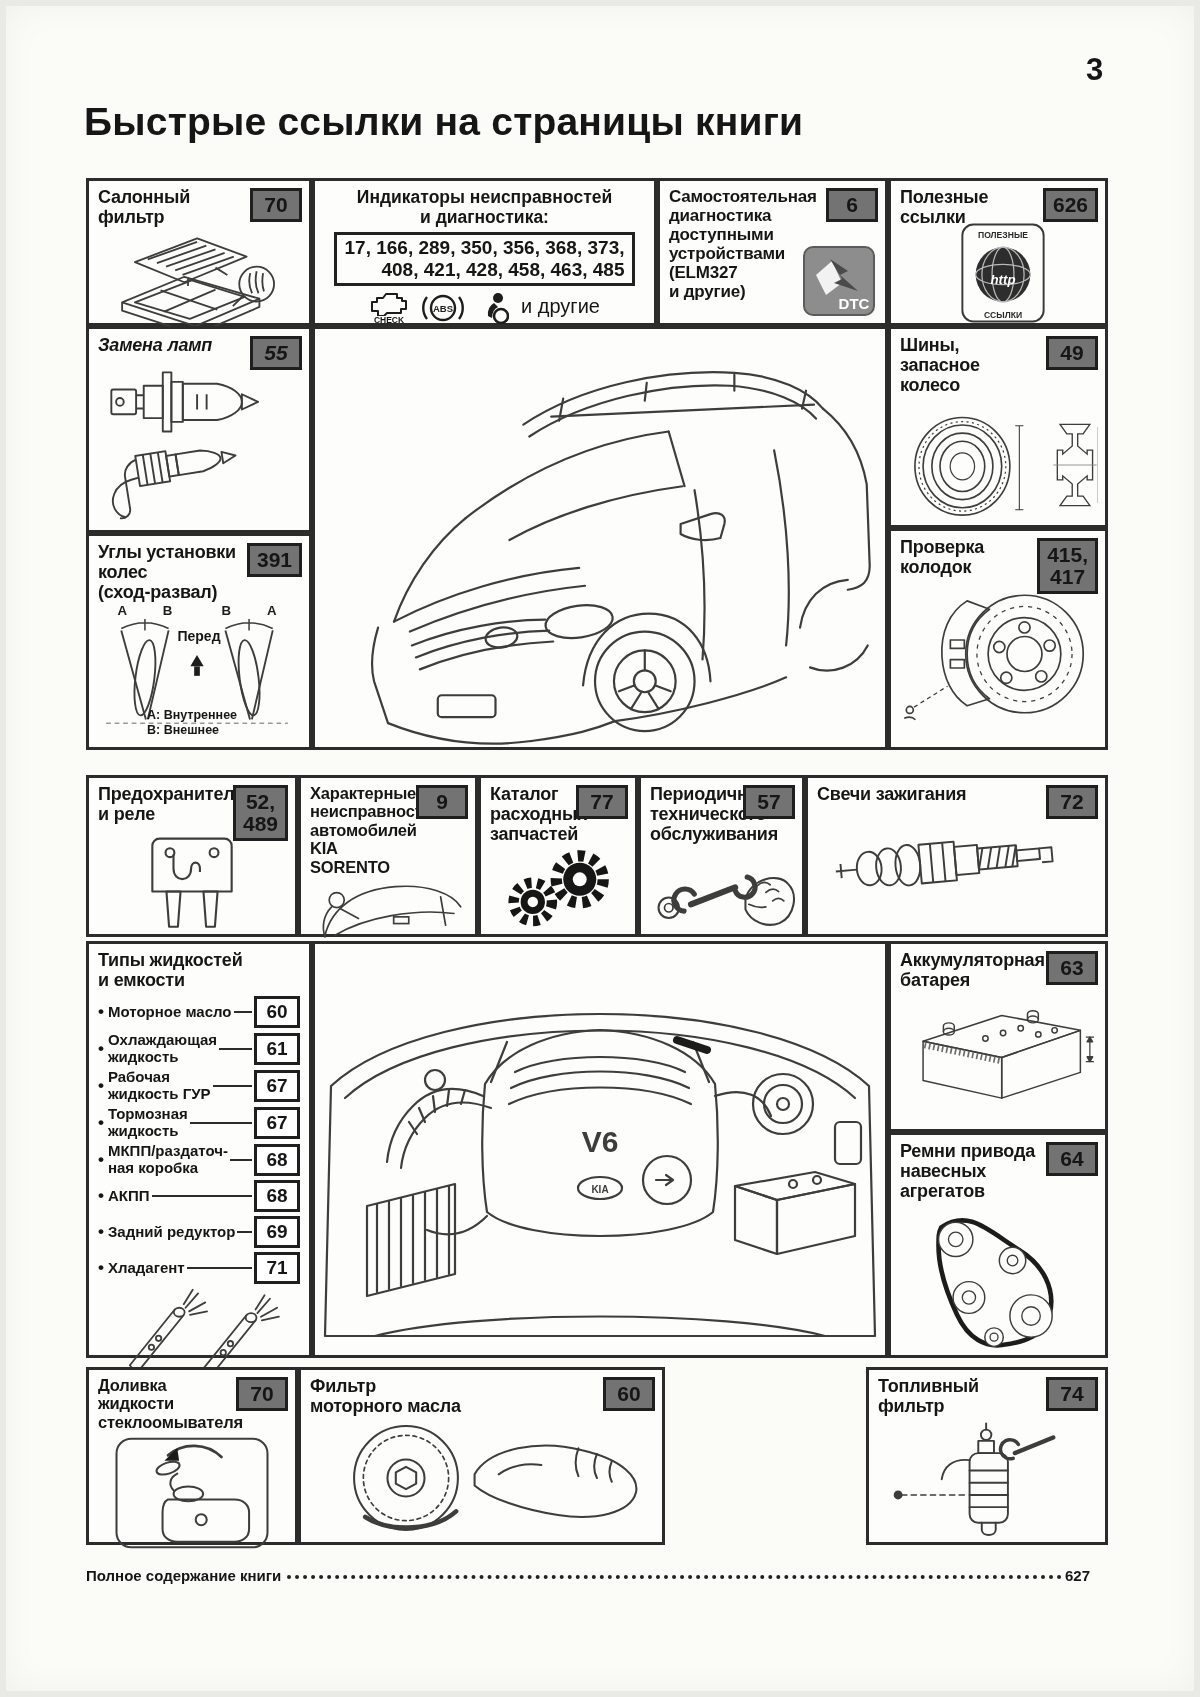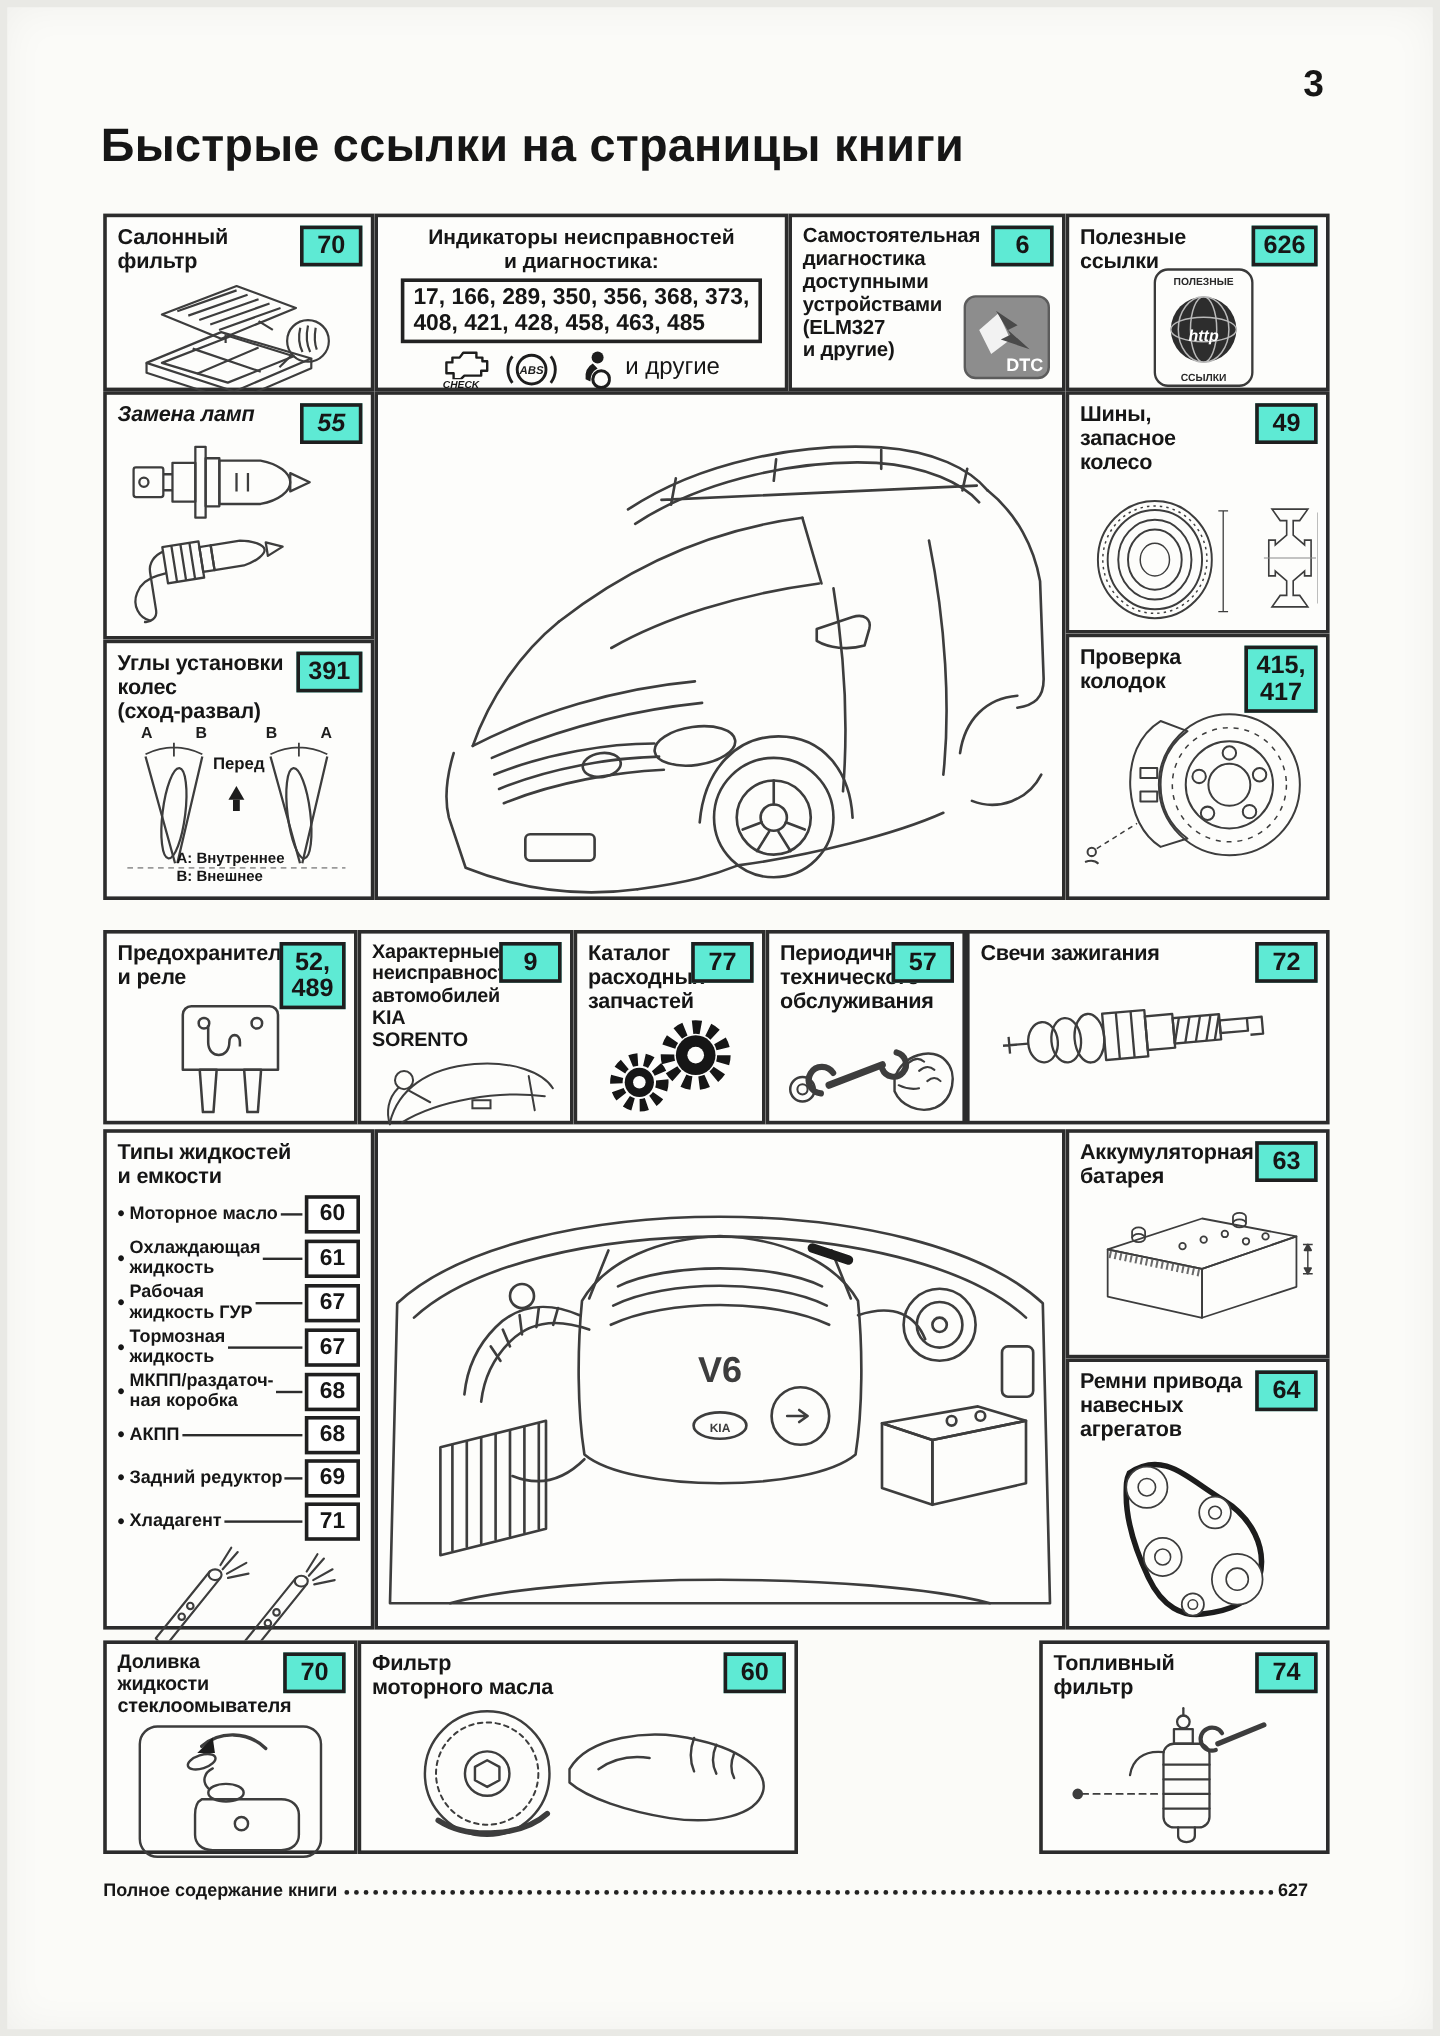--- a/index.html
+++ b/index.html
@@ -11,7 +11,7 @@
   .cell{position:absolute;border:3px solid #2c2c2c;background:#fdfdfb;box-sizing:border-box;padding:6px 9px;}
   .cell-title{font-weight:bold;font-size:18px;line-height:1.12;white-space:pre-line;letter-spacing:-.2px;}
   .w-badge{padding-right:64px;}
-  .badge{position:absolute;top:7px;right:7px;min-width:32px;border:3px solid #1f1f1f;background:#5eead4;
+  .badge{position:absolute;top:7px;right:7px;min-width:32px;border:3px solid #1f1f1f;background:#737373;
     font-weight:bold;font-size:21px;line-height:1.04;text-align:center;padding:3px 7px;white-space:pre-line;}
   .illus{display:block;margin:4px auto 0;}
   

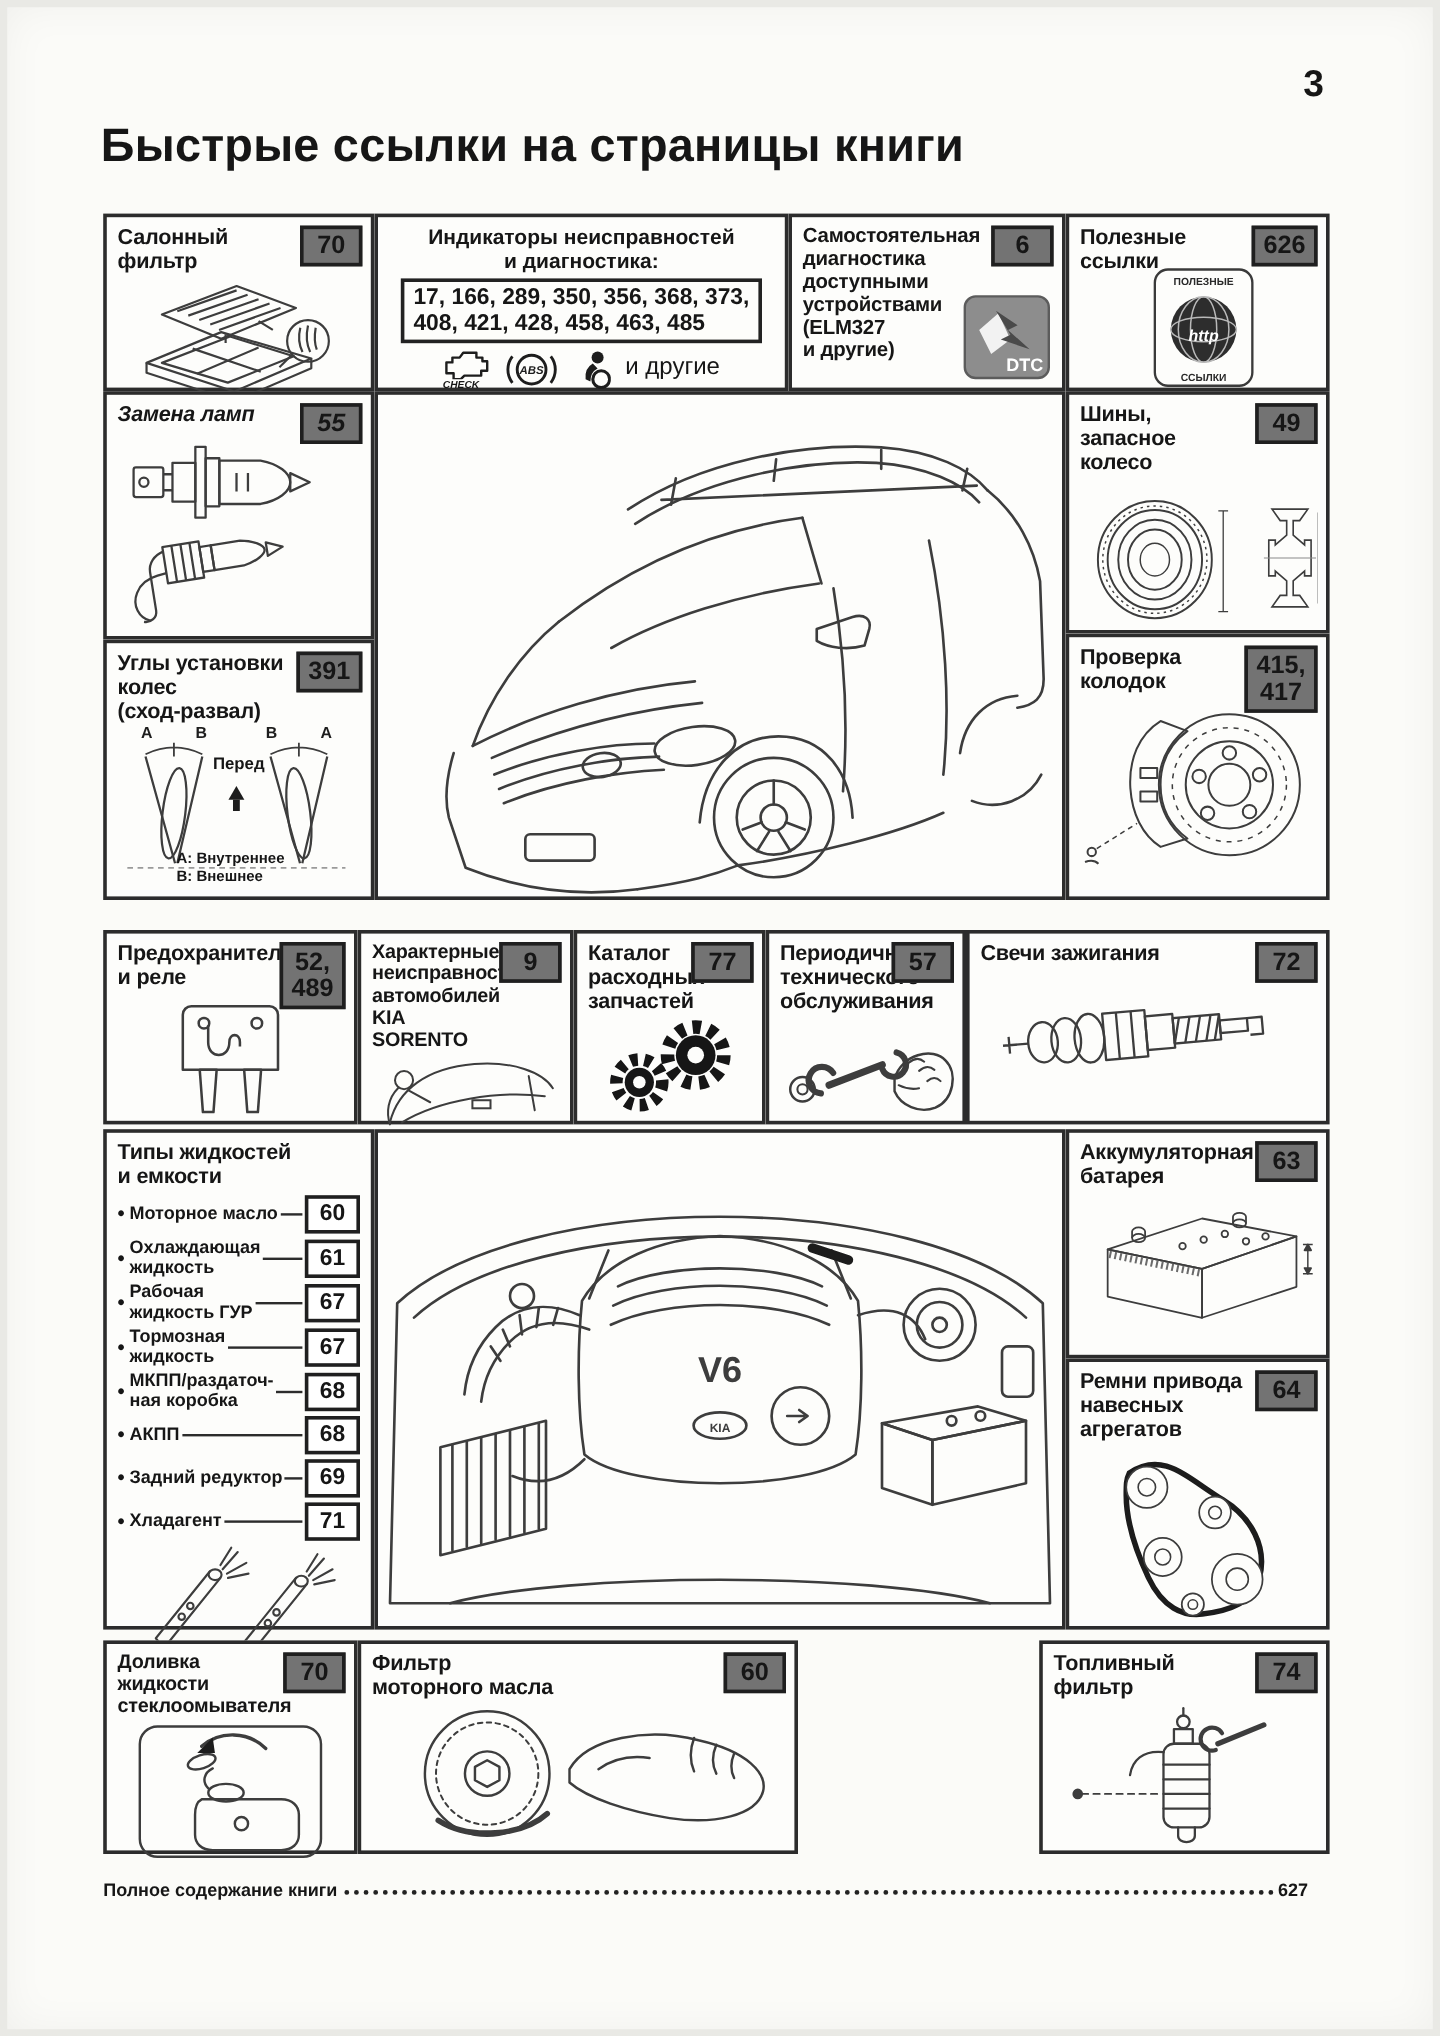--- a/index.html
+++ b/index.html
@@ -17,7 +17,7 @@
   
   .ind-title{font-weight:bold;font-size:17.5px;line-height:1.15;text-align:center;white-space:pre-line;}
   .codes-box{border:3px solid #222;margin:5px auto 4px;padding:2px 8px;font-weight:bold;font-size:19px;
-    line-height:1.15;text-align:left;white-space:pre-line;width:fit-content;}
+    line-height:1.15;text-align:right;white-space:pre-line;width:fit-content;}
   .icons-row{display:flex;align-items:flex-end;justify-content:center;gap:12px;}
   .mini-icon{display:flex;flex-direction:column;align-items:flex-start;font-weight:bold;font-size:8.5px;line-height:1;font-style:italic;}
   .others{font-weight:normal;font-size:20px;padding-bottom:6px;}

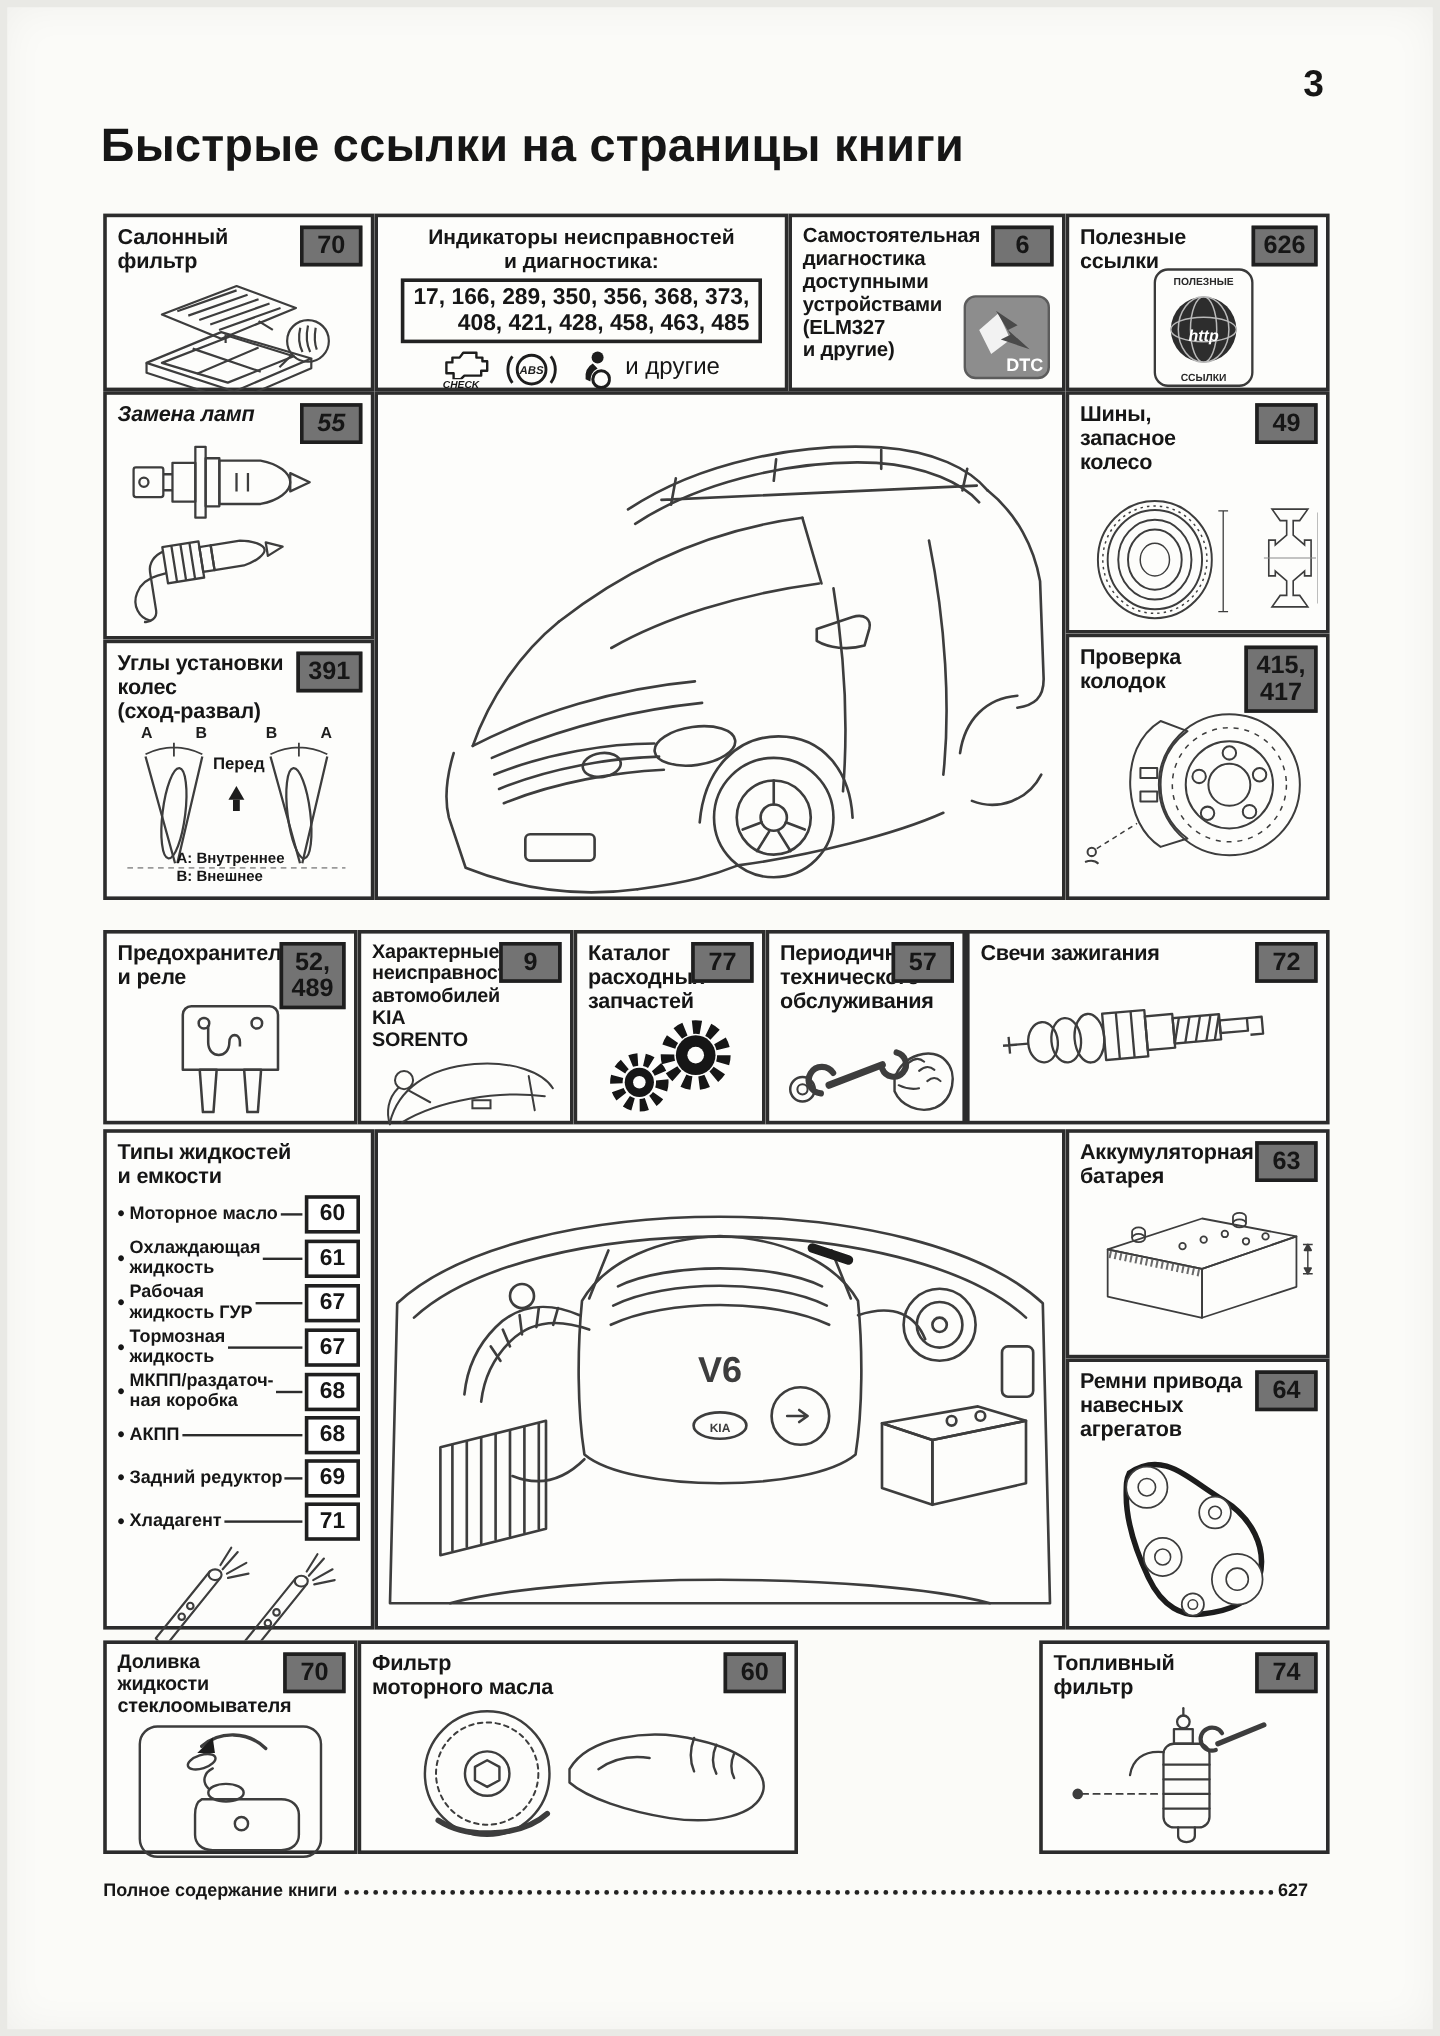--- a/index.html
+++ b/index.html
@@ -19,7 +19,7 @@
   .codes-box{border:3px solid #222;margin:5px auto 4px;padding:2px 8px;font-weight:bold;font-size:19px;
     line-height:1.15;text-align:right;white-space:pre-line;width:fit-content;}
   .icons-row{display:flex;align-items:flex-end;justify-content:center;gap:12px;}
-  .mini-icon{display:flex;flex-direction:column;align-items:flex-start;font-weight:bold;font-size:8.5px;line-height:1;font-style:italic;}
+  .mini-icon{display:flex;flex-direction:column;align-items:center;font-weight:bold;font-size:8.5px;line-height:1;}
   .others{font-weight:normal;font-size:20px;padding-bottom:6px;}
   
   .fl-rows{margin-top:6px;}

